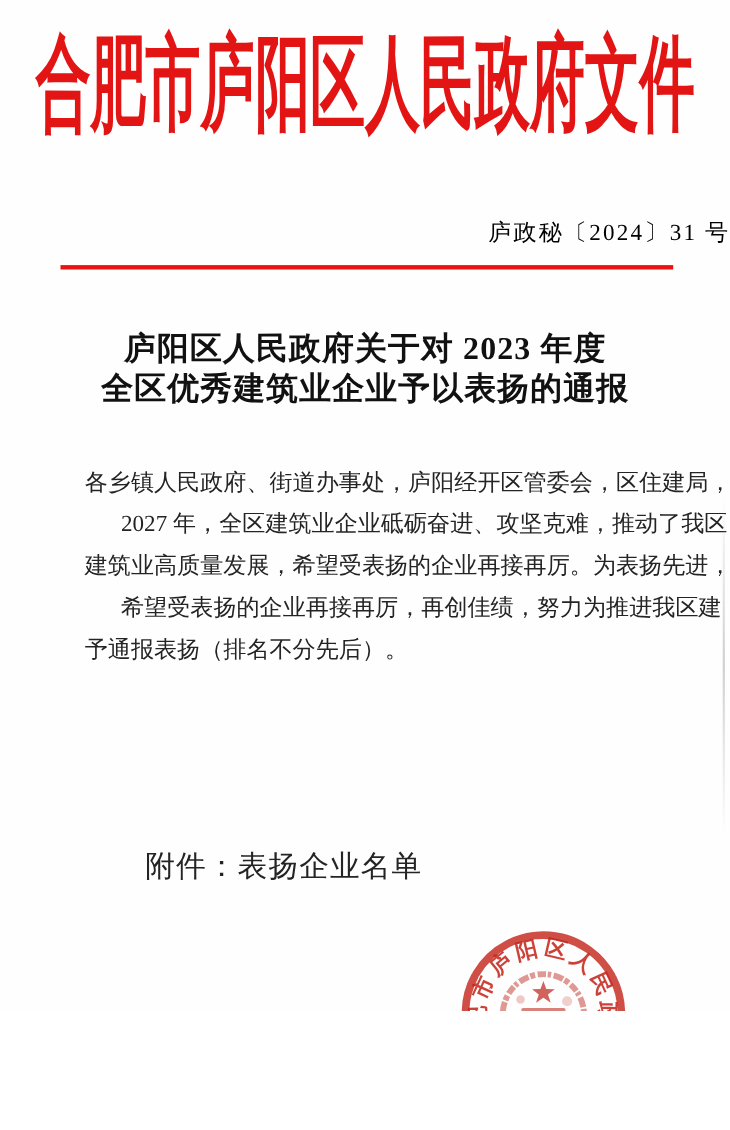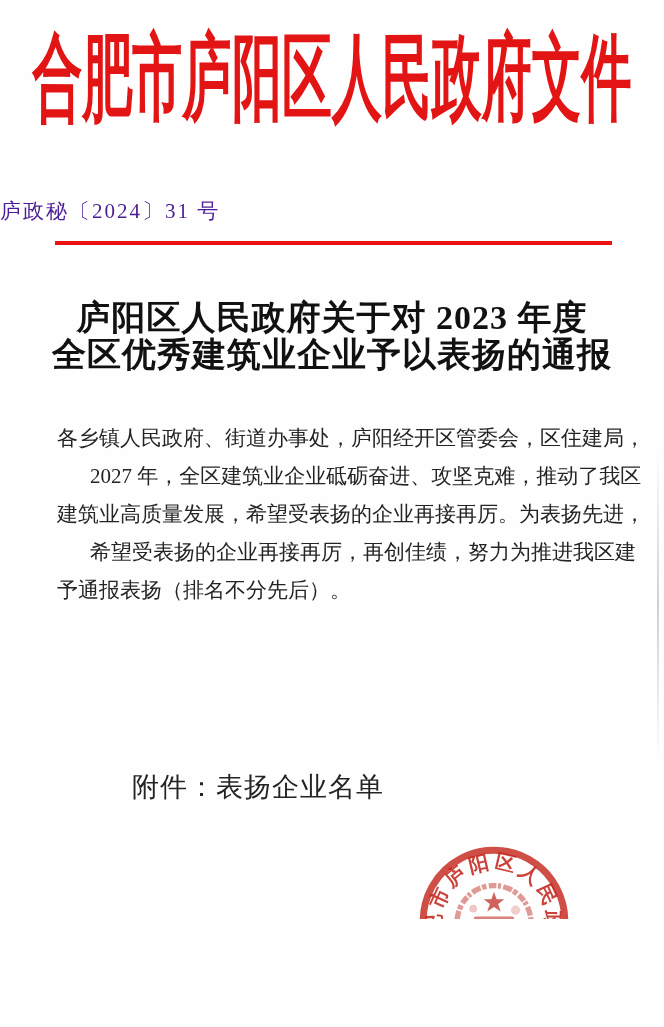--- a/index.html
+++ b/index.html
@@ -38,10 +38,10 @@
     position: absolute;
     top: 197px; left: 0;
     width: 100%;
-    text-align: left;
+    text-align: right;
     font-size: 21px;
     letter-spacing: 2px;
-    color: #4c1d95;
+    color: #000000;
   }
 
   

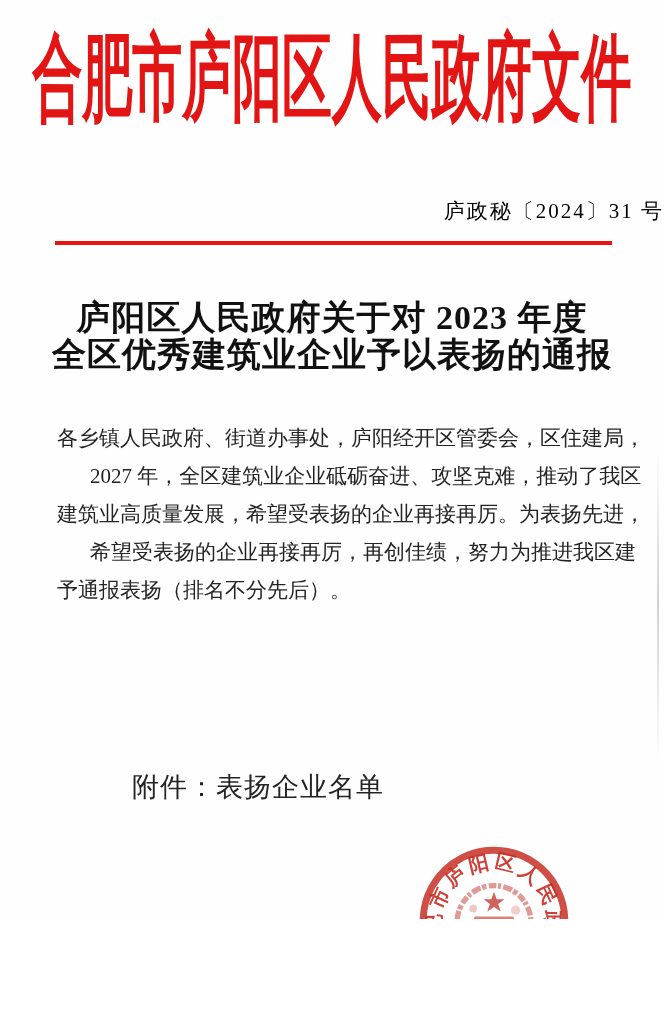--- a/index.html
+++ b/index.html
@@ -58,7 +58,7 @@
     top: 299px; left: 0;
     width: 100%;
     text-align: center;
-    font-size: 34px;
+    font-size: 29px;
     font-weight: 700;
     line-height: 37px;
     color: #111111;

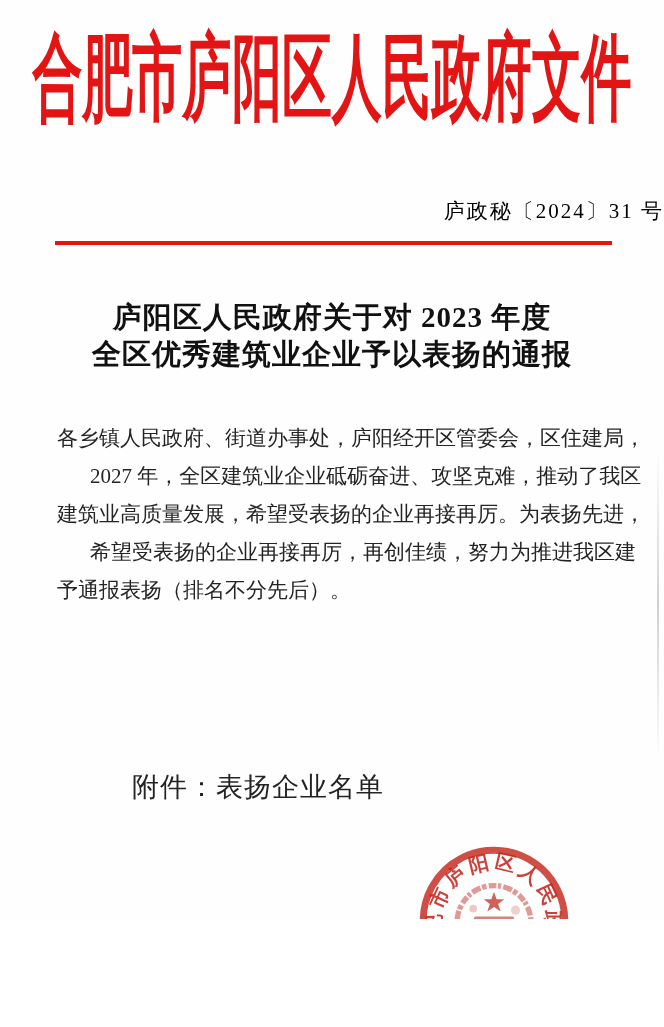--- a/index.html
+++ b/index.html
@@ -74,7 +74,7 @@
     line-height: 38px;
     color: #242424;
   }
-  .body-line { white-space: nowrap; }
+  .body-line { white-space: nowrap; margin-left: 20px; }
   .indent { padding-left: 33px; }
 
   

